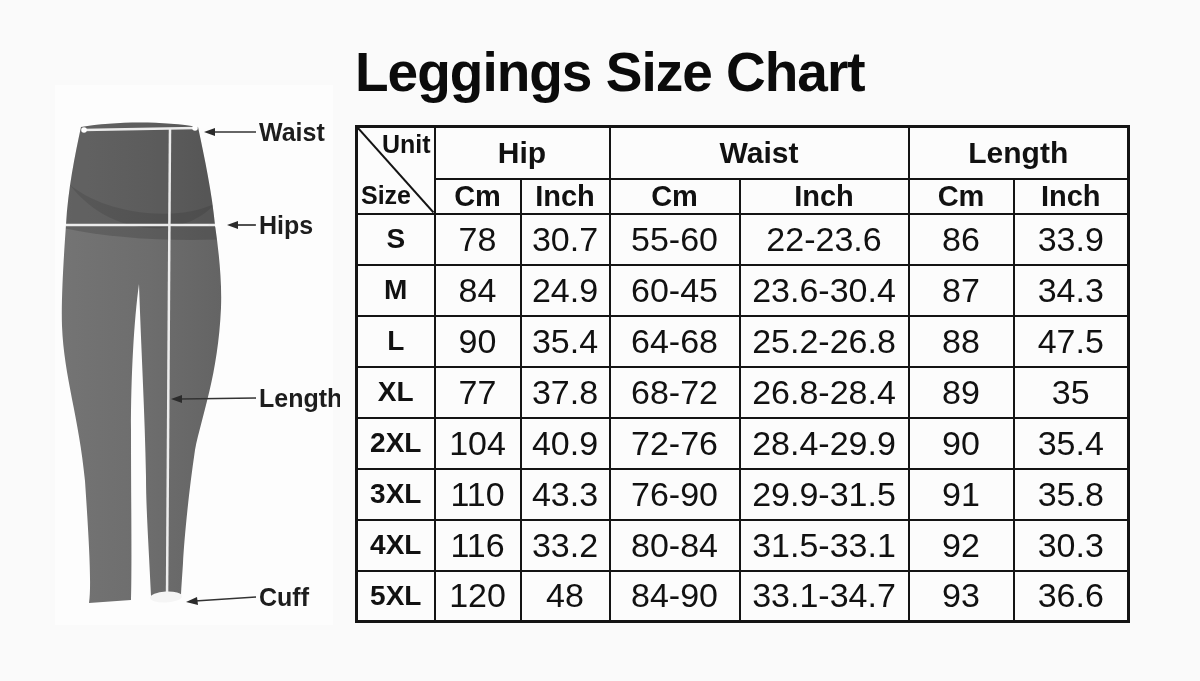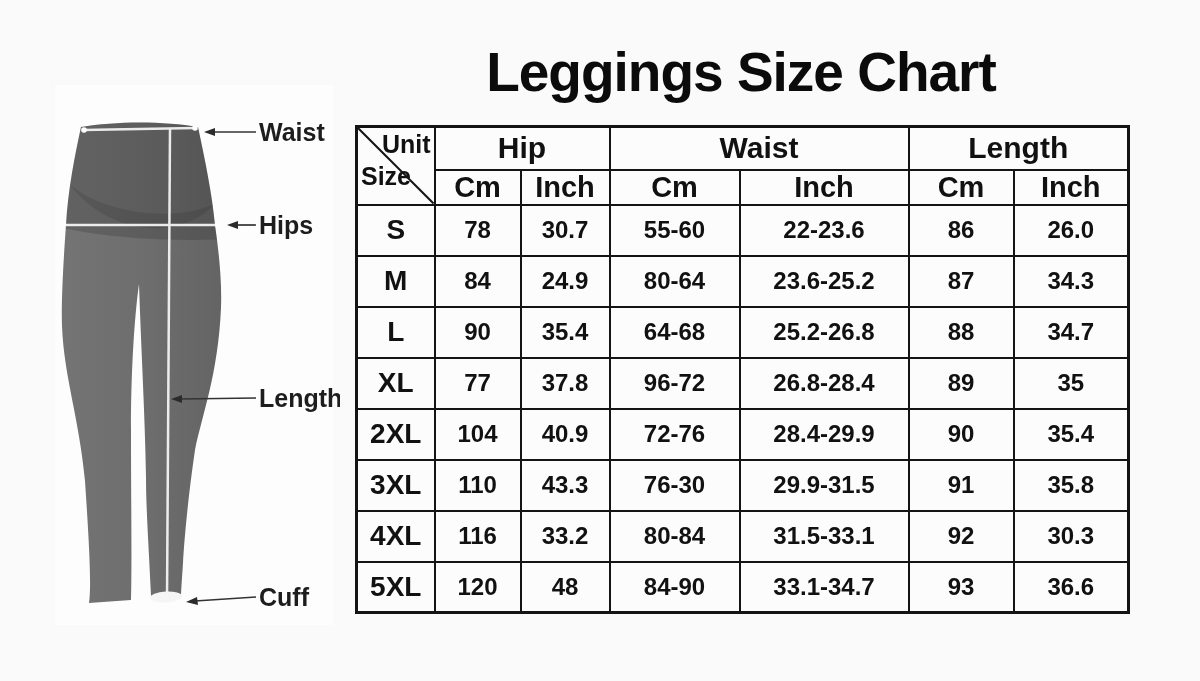--- a/index.html
+++ b/index.html
@@ -11,7 +11,7 @@
   }
   .title{
     position:absolute;left:355px;top:40px;width:772px;
-    text-align:center;font-size:55px;font-weight:700;color:#0b0b0b;
+    font-size:55px;font-weight:700;color:#0b0b0b;
     letter-spacing:-1px;white-space:nowrap;
   }
   .figure-wrap{position:absolute;left:50px;top:85px;width:290px;height:575px;}

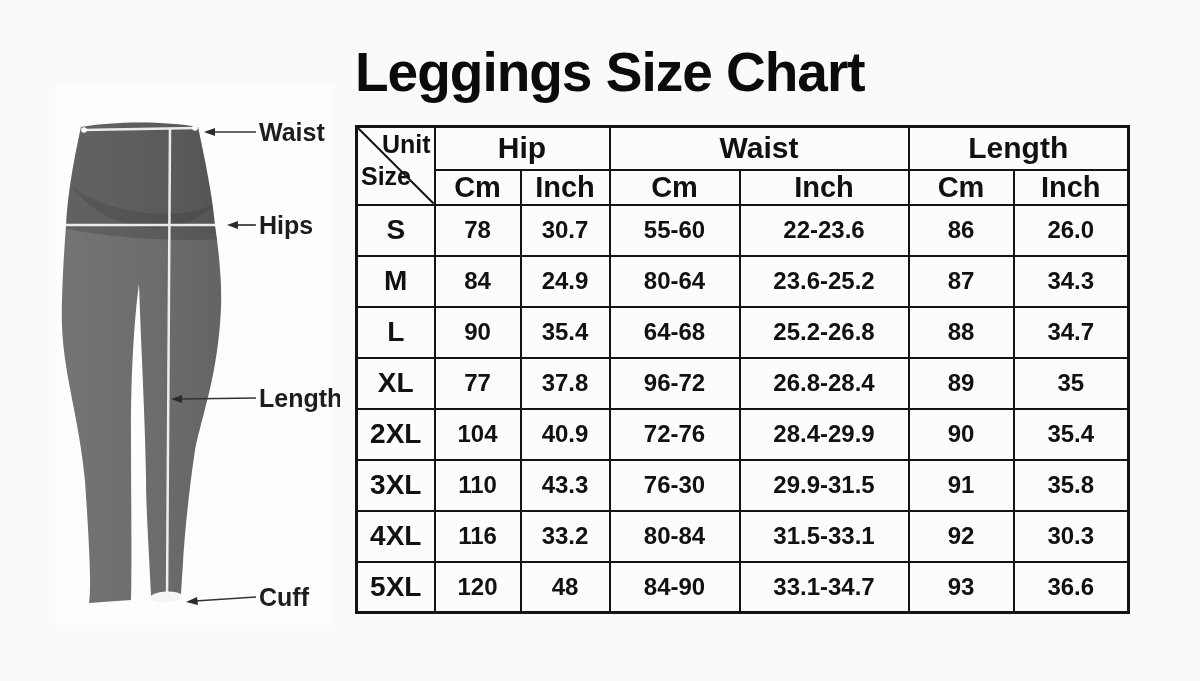--- a/index.html
+++ b/index.html
@@ -27,7 +27,7 @@
     border:2px solid #141414;text-align:center;vertical-align:middle;
     padding:0;overflow:hidden;white-space:nowrap;
   }
-  tr.group-row{height:43px;}
+  tr.group-row{height:52px;}
   tr.unit-row{height:32px;}
   tr.data-row{height:51px;}
   .group-head{font-size:30px;font-weight:700;margin-top:32px;}

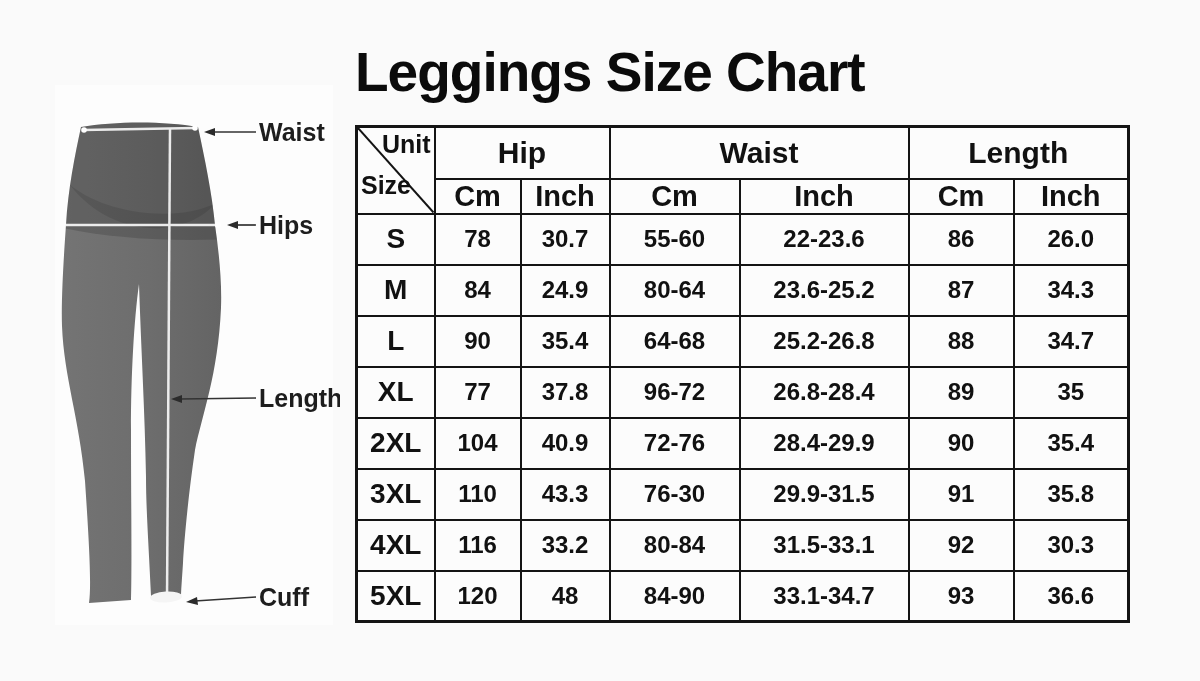--- a/index.html
+++ b/index.html
@@ -37,7 +37,7 @@
   .corner-cell{position:relative;}
   .corner-cell svg{position:absolute;left:0;top:0;width:100%;height:100%;}
   .corner-top{position:absolute;top:2px;right:3px;font-size:25px;font-weight:700;}
-  .corner-bottom{position:absolute;bottom:13px;left:3px;font-size:25px;font-weight:700;}
+  .corner-bottom{position:absolute;bottom:3px;left:3px;font-size:25px;font-weight:700;}
 </style>
 </head>
 <body>

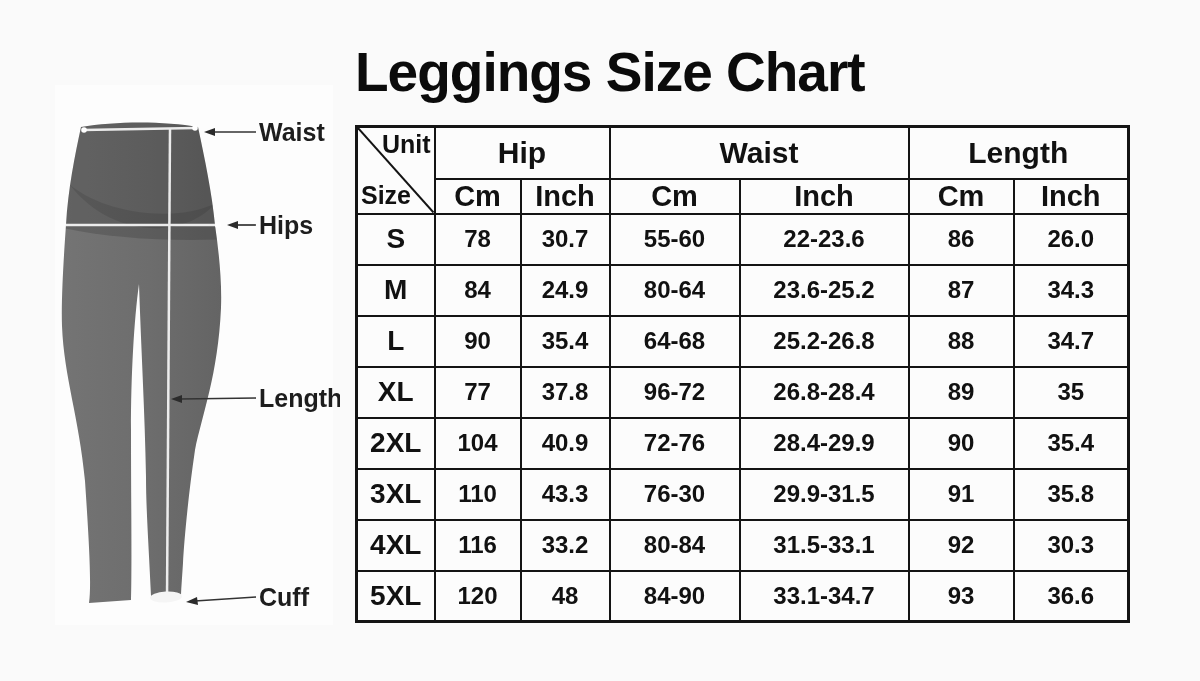--- a/index.html
+++ b/index.html
@@ -33,7 +33,7 @@
   .group-head{font-size:30px;font-weight:700;margin-top:32px;}
   .unit-head{font-size:29px;font-weight:700;}
   .size-cell{font-size:28px;font-weight:700;}
-  .val-cell{font-size:24px;font-weight:700;}
+  .val-cell{font-size:34px;font-weight:400;}
   .corner-cell{position:relative;}
   .corner-cell svg{position:absolute;left:0;top:0;width:100%;height:100%;}
   .corner-top{position:absolute;top:2px;right:3px;font-size:25px;font-weight:700;}

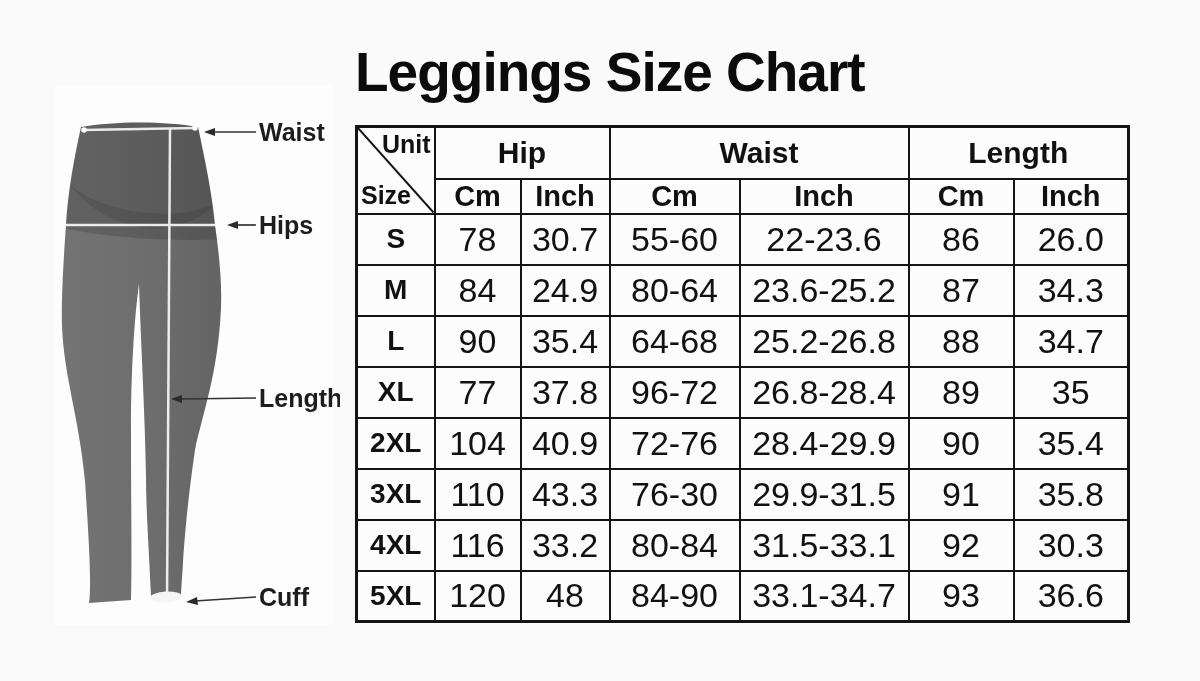--- a/index.html
+++ b/index.html
@@ -141,7 +141,7 @@
     <td class="val-cell">55-60</td>
     <td class="val-cell">22-23.6</td>
     <td class="val-cell">86</td>
-    <td class="val-cell">26.0</td>
+    <td class="val-cell">33.9</td>
   </tr>
   <tr class="data-row">
     <td class="size-cell">M</td>

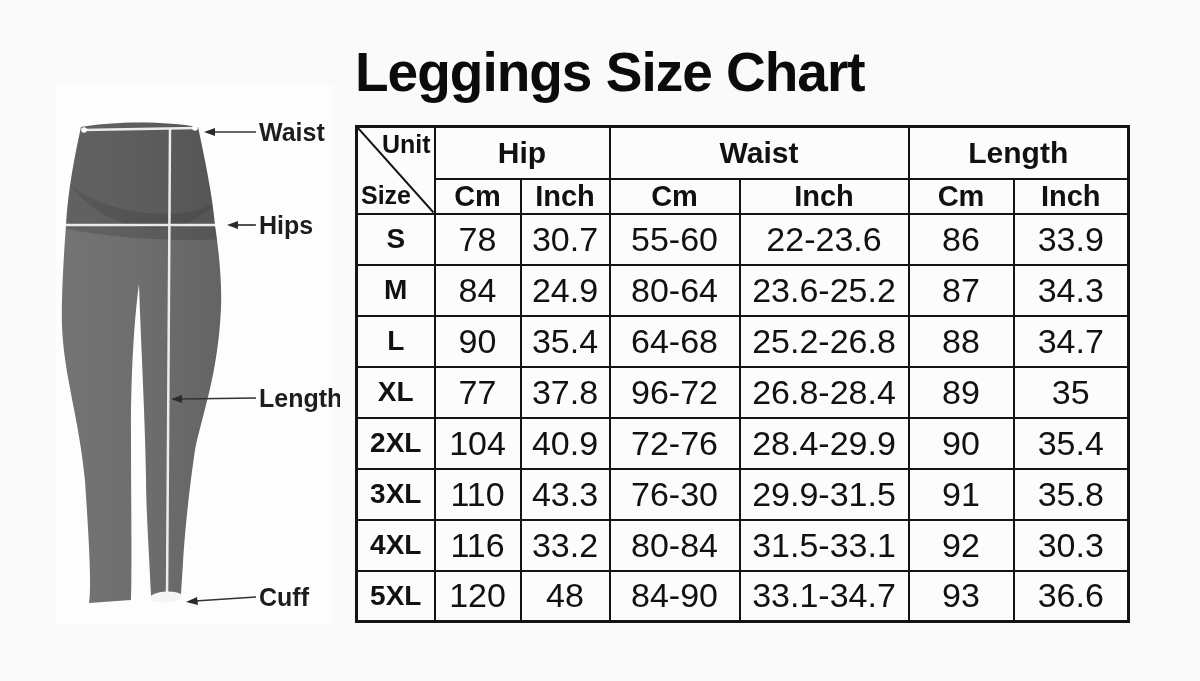--- a/index.html
+++ b/index.html
@@ -147,7 +147,7 @@
     <td class="size-cell">M</td>
     <td class="val-cell">84</td>
     <td class="val-cell">24.9</td>
-    <td class="val-cell">80-64</td>
+    <td class="val-cell">60-45</td>
     <td class="val-cell">23.6-25.2</td>
     <td class="val-cell">87</td>
     <td class="val-cell">34.3</td>

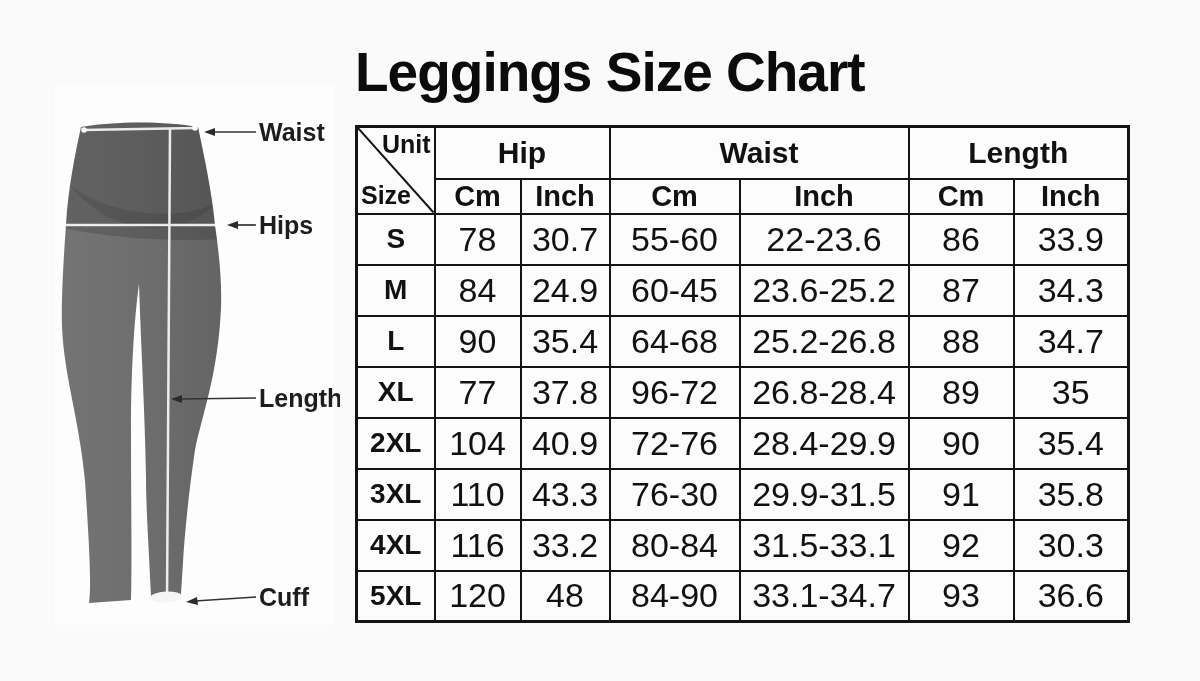--- a/index.html
+++ b/index.html
@@ -148,7 +148,7 @@
     <td class="val-cell">84</td>
     <td class="val-cell">24.9</td>
     <td class="val-cell">60-45</td>
-    <td class="val-cell">23.6-25.2</td>
+    <td class="val-cell">23.6-30.4</td>
     <td class="val-cell">87</td>
     <td class="val-cell">34.3</td>
   </tr>

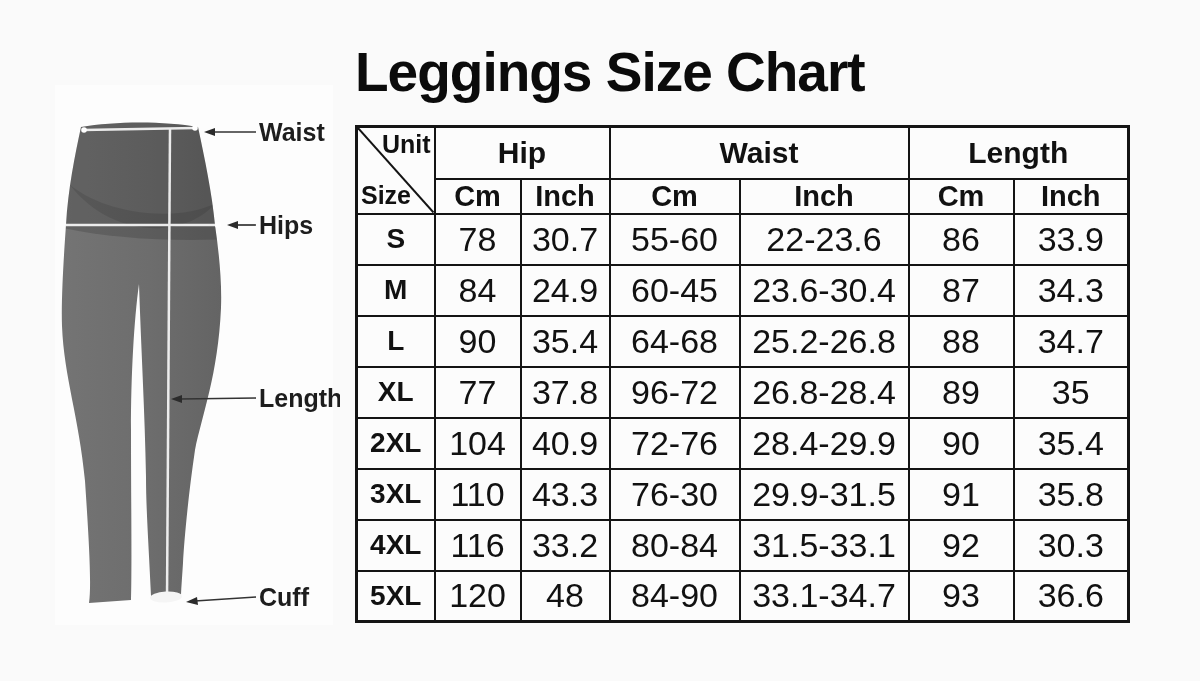--- a/index.html
+++ b/index.html
@@ -159,7 +159,7 @@
     <td class="val-cell">64-68</td>
     <td class="val-cell">25.2-26.8</td>
     <td class="val-cell">88</td>
-    <td class="val-cell">34.7</td>
+    <td class="val-cell">47.5</td>
   </tr>
   <tr class="data-row">
     <td class="size-cell">XL</td>

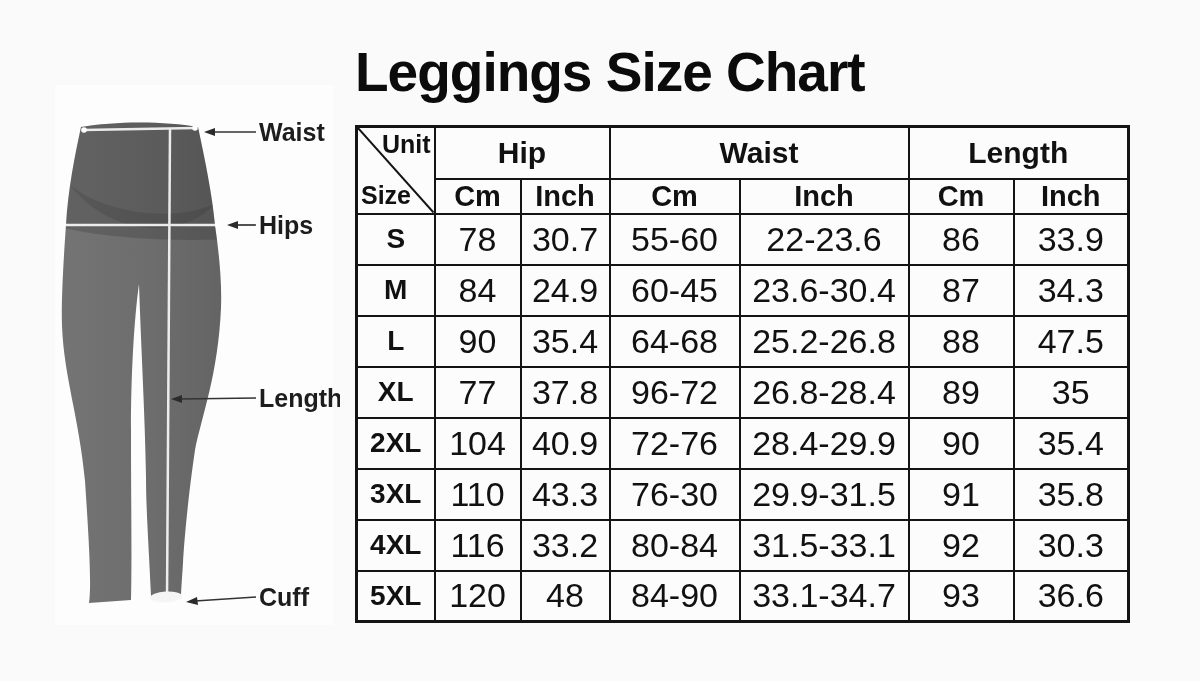--- a/index.html
+++ b/index.html
@@ -165,7 +165,7 @@
     <td class="size-cell">XL</td>
     <td class="val-cell">77</td>
     <td class="val-cell">37.8</td>
-    <td class="val-cell">96-72</td>
+    <td class="val-cell">68-72</td>
     <td class="val-cell">26.8-28.4</td>
     <td class="val-cell">89</td>
     <td class="val-cell">35</td>

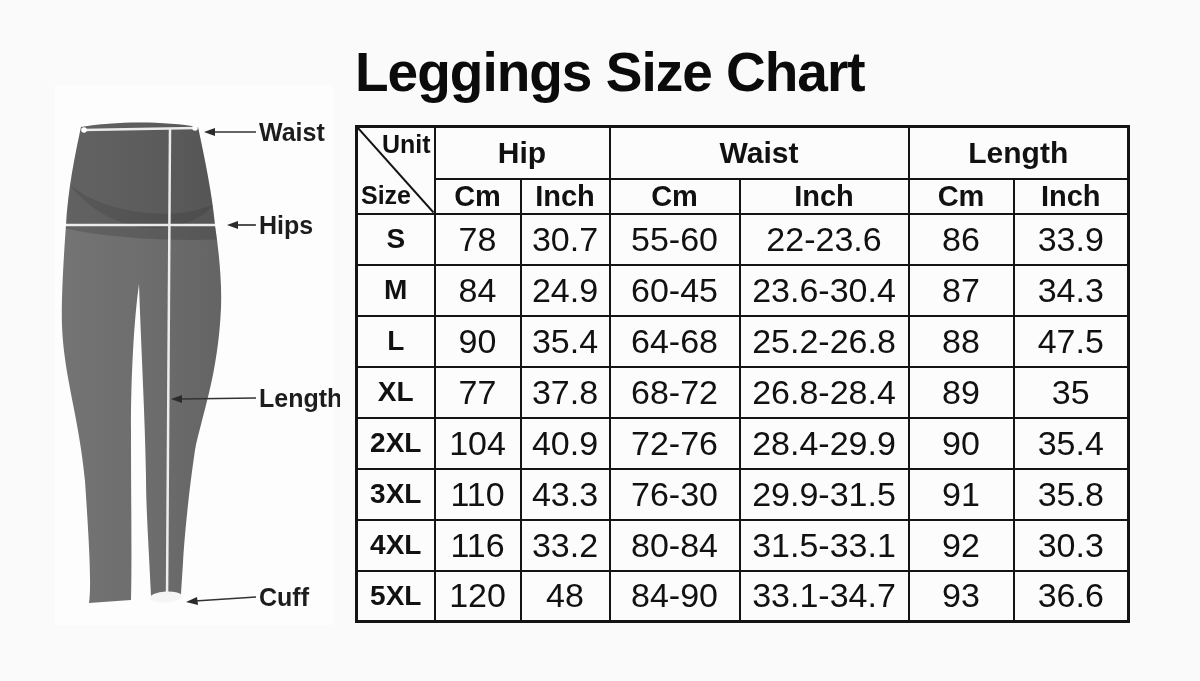--- a/index.html
+++ b/index.html
@@ -183,7 +183,7 @@
     <td class="size-cell">3XL</td>
     <td class="val-cell">110</td>
     <td class="val-cell">43.3</td>
-    <td class="val-cell">76-30</td>
+    <td class="val-cell">76-90</td>
     <td class="val-cell">29.9-31.5</td>
     <td class="val-cell">91</td>
     <td class="val-cell">35.8</td>

